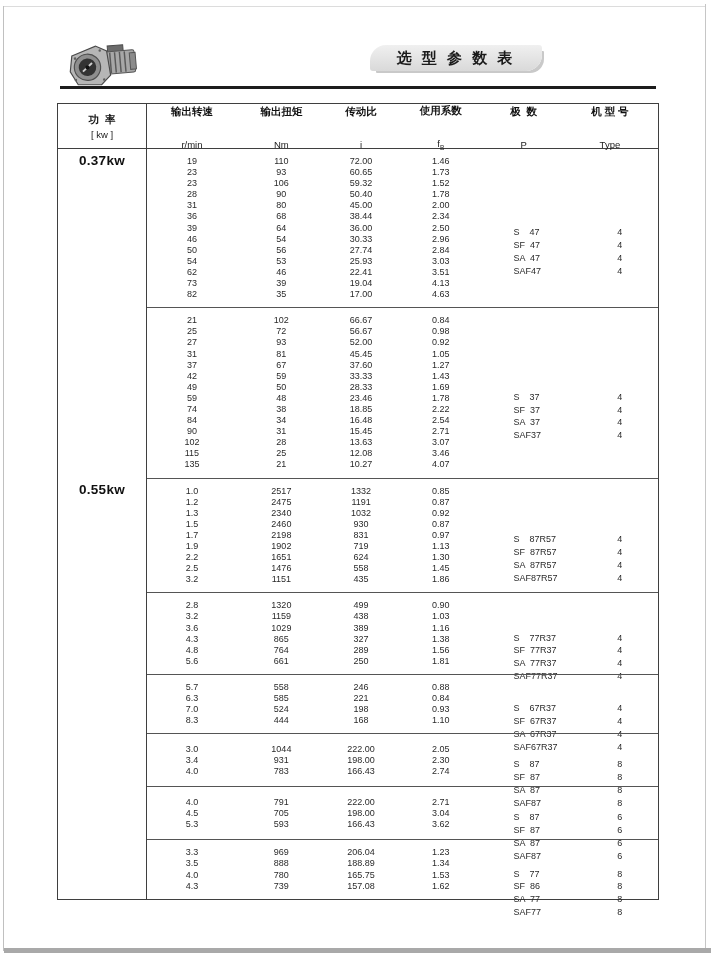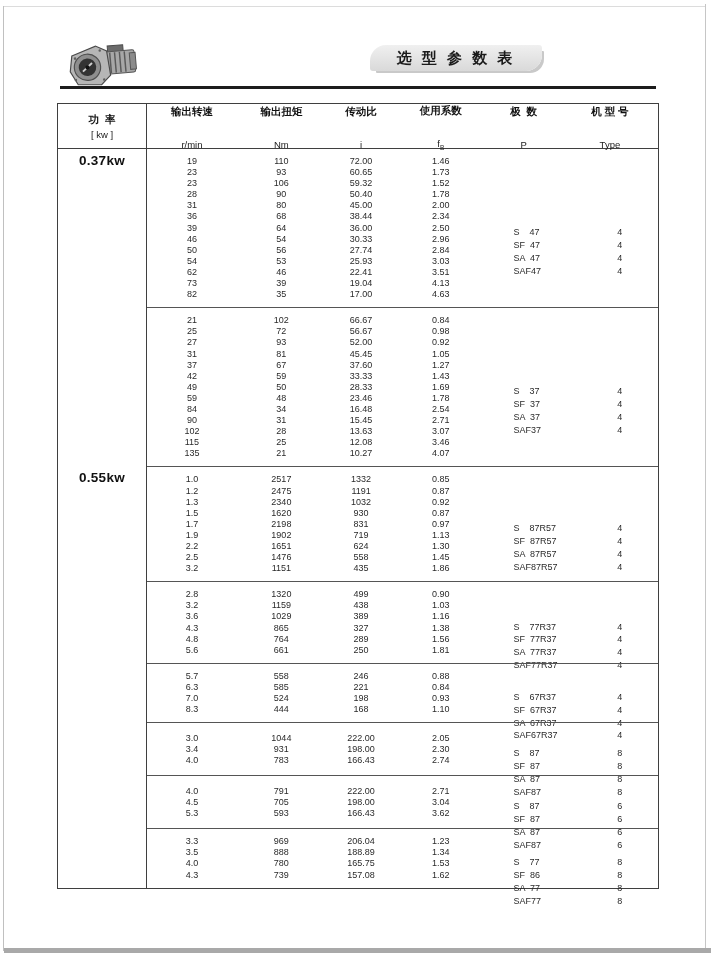--- a/index.html
+++ b/index.html
@@ -290,6 +290,12 @@
               <span class="c3">1.78</span>
             </div>
             <div class="row">
+              <span class="c0">74</span>
+              <span class="c1">38</span>
+              <span class="c2">18.85</span>
+              <span class="c3">2.22</span>
+            </div>
+            <div class="row">
               <span class="c0">84</span>
               <span class="c1">34</span>
               <span class="c2">16.48</span>

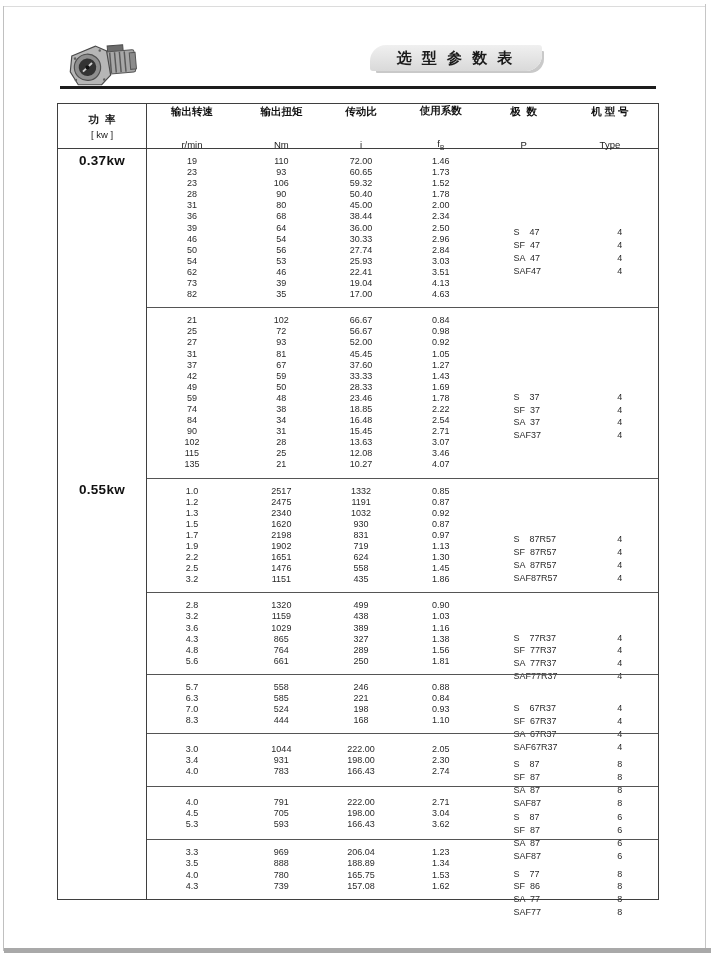--- a/index.html
+++ b/index.html
@@ -372,7 +372,7 @@
             </div>
             <div class="row">
               <span class="c0">1.5</span>
-              <span class="c1">1620</span>
+              <span class="c1">2460</span>
               <span class="c2">930</span>
               <span class="c3">0.87</span>
             </div>

